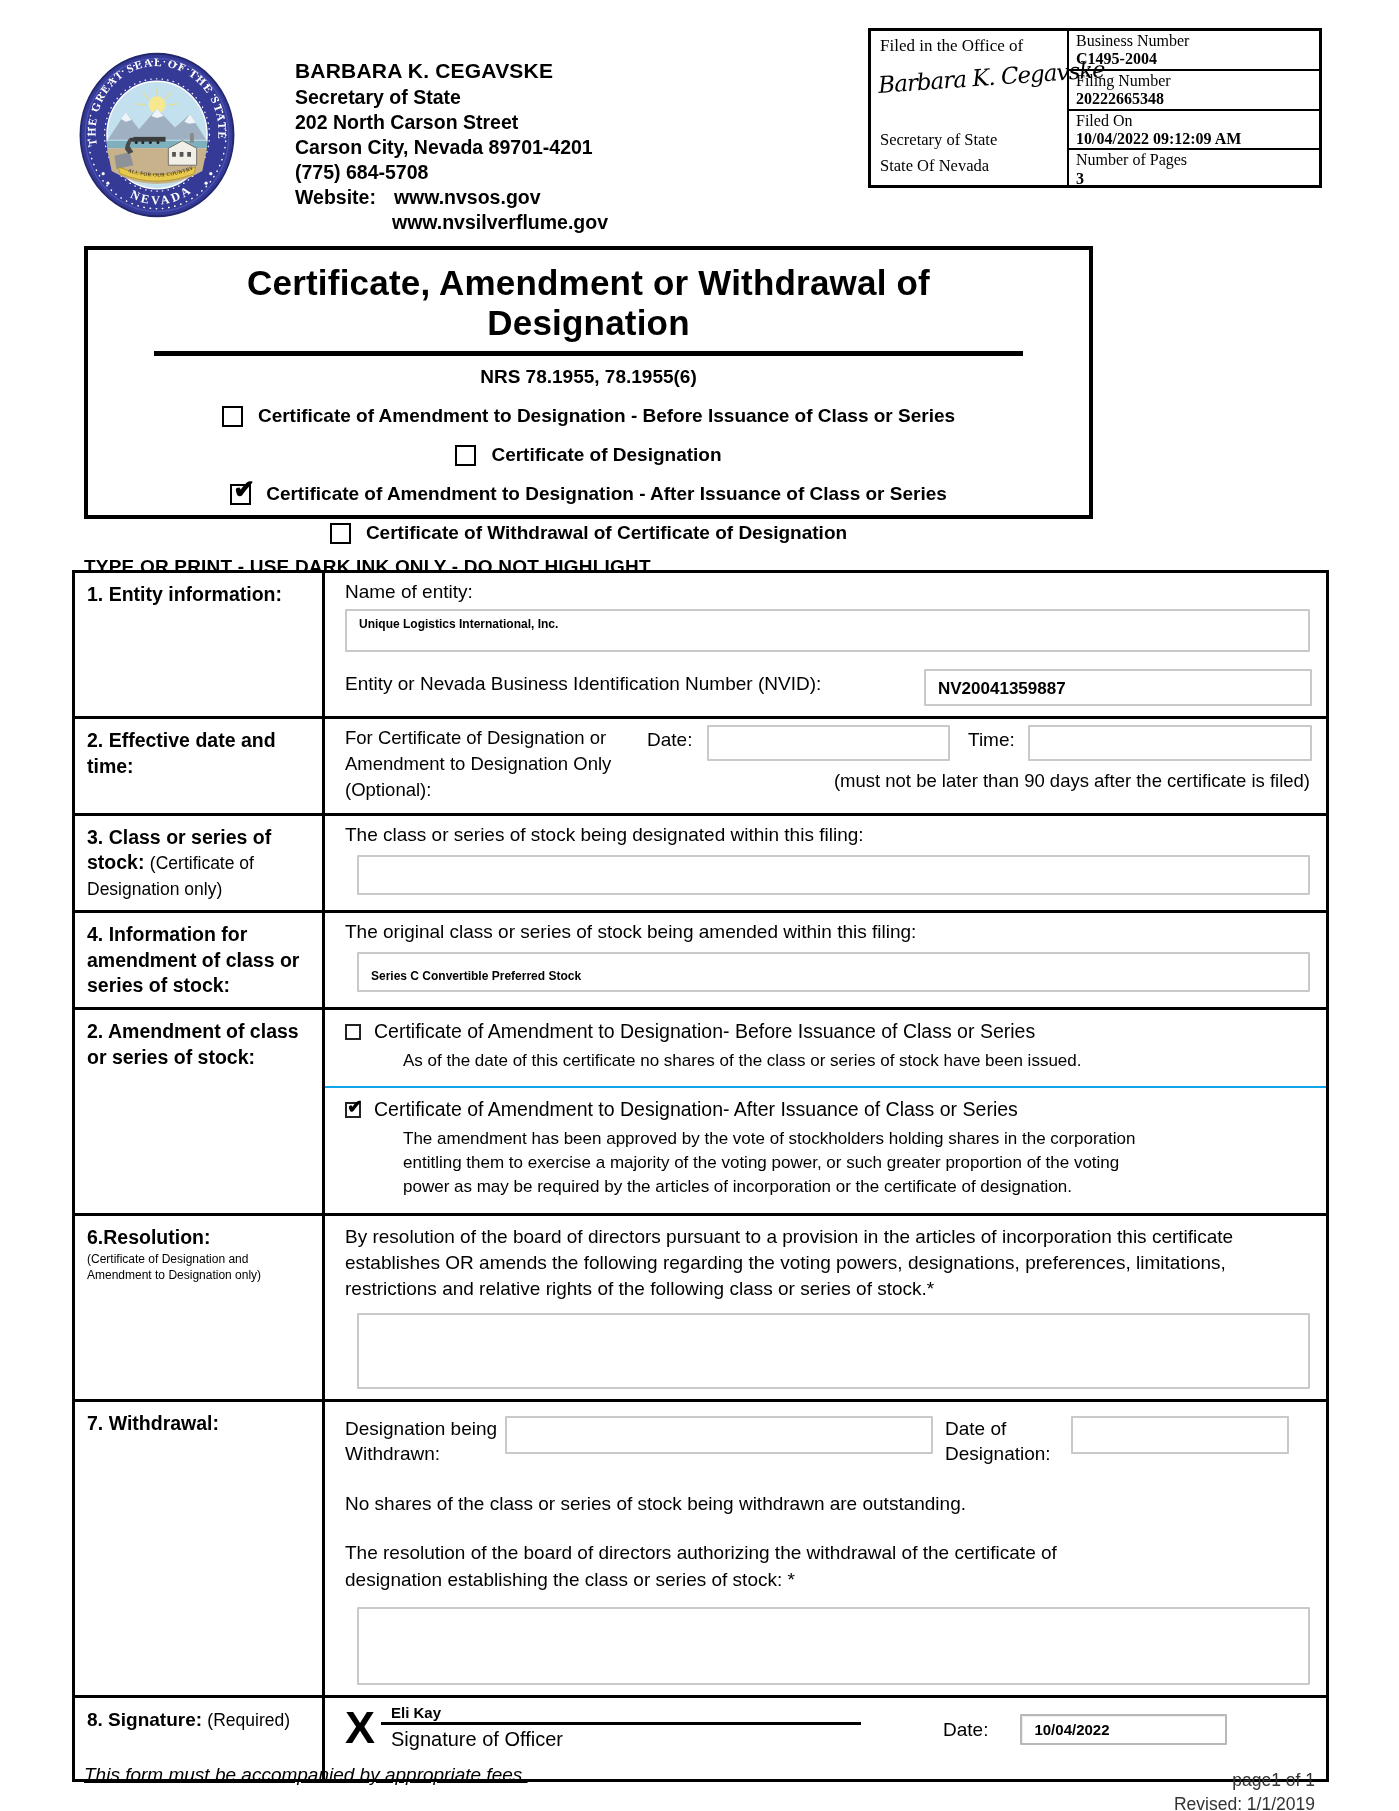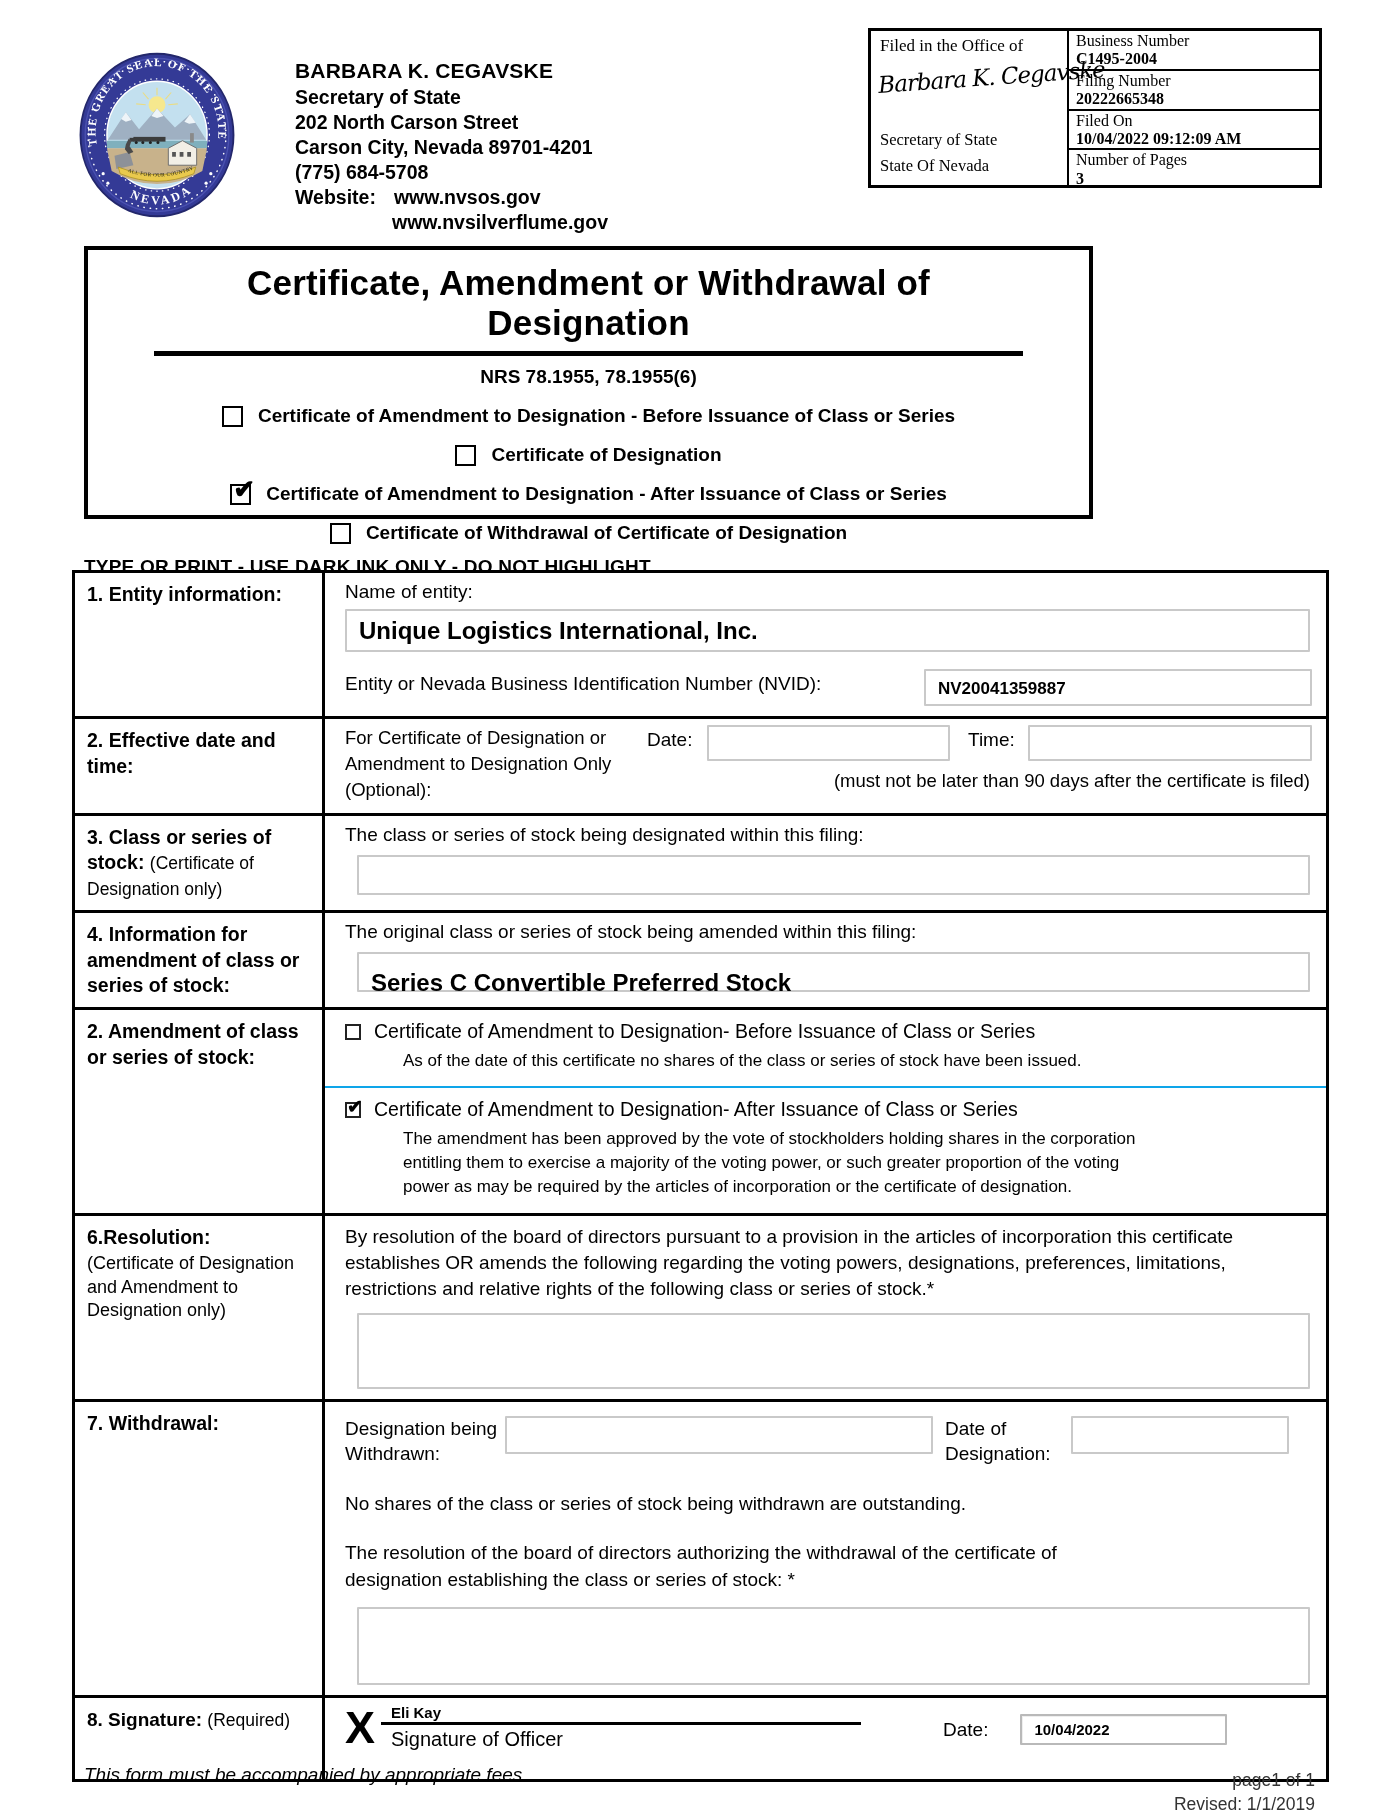--- a/index.html
+++ b/index.html
@@ -62,7 +62,7 @@
   .cell-l .sub-block { font-weight:normal; font-size:18px; line-height:1.3; margin-top:2px; }
   .cell-r { flex:1; padding:8px 14px 10px 20px; font-size:19px; }
 
-  .field { background:#fff; border:2px solid #c9c9c9; border-radius:1px; padding:6px 12px 0 12px; font-weight:bold; font-size:24px; }
+  .field { background:#fff; border:2px solid #c9c9c9; border-radius:1px; padding:6px 12px 0 12px; font-weight:bold; font-size:12px; }
 
   
   .r1 { min-height:131px; }

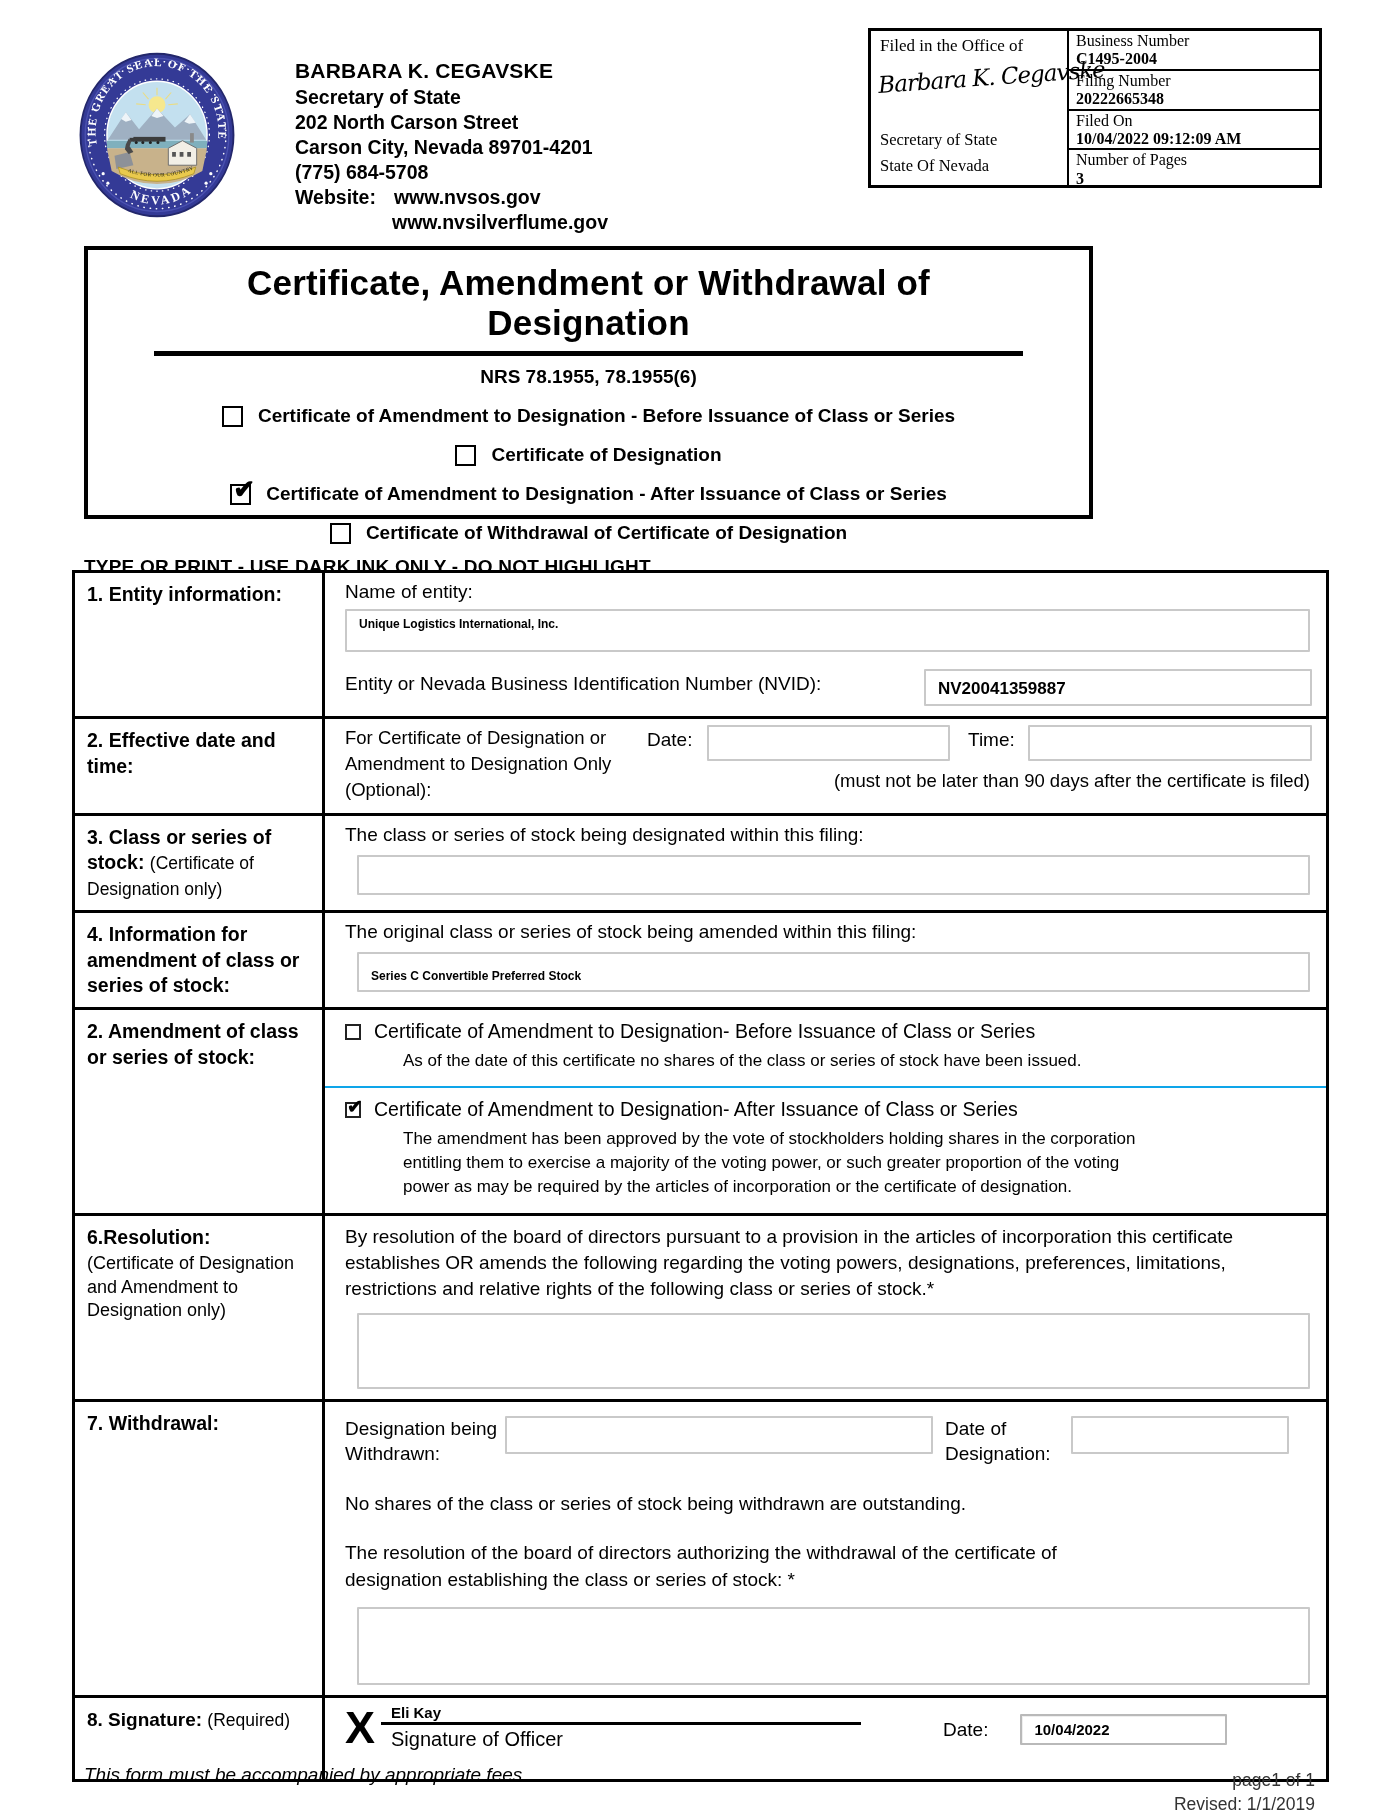--- a/index.html
+++ b/index.html
@@ -59,7 +59,7 @@
   .frow:last-child { border-bottom:none; }
   .cell-l { width:250px; flex:0 0 auto; border-right:3px solid #000; padding:9px 10px 8px 12px; font-size:19.5px; font-weight:bold; line-height:1.32; }
   .cell-l .sub { font-weight:normal; font-size:17.5px; }
-  .cell-l .sub-block { font-weight:normal; font-size:18px; line-height:1.3; margin-top:2px; }
+  .cell-l .sub-block { font-weight:normal; font-size:12px; line-height:1.3; margin-top:2px; }
   .cell-r { flex:1; padding:8px 14px 10px 20px; font-size:19px; }
 
   .field { background:#fff; border:2px solid #c9c9c9; border-radius:1px; padding:6px 12px 0 12px; font-weight:bold; font-size:12px; }

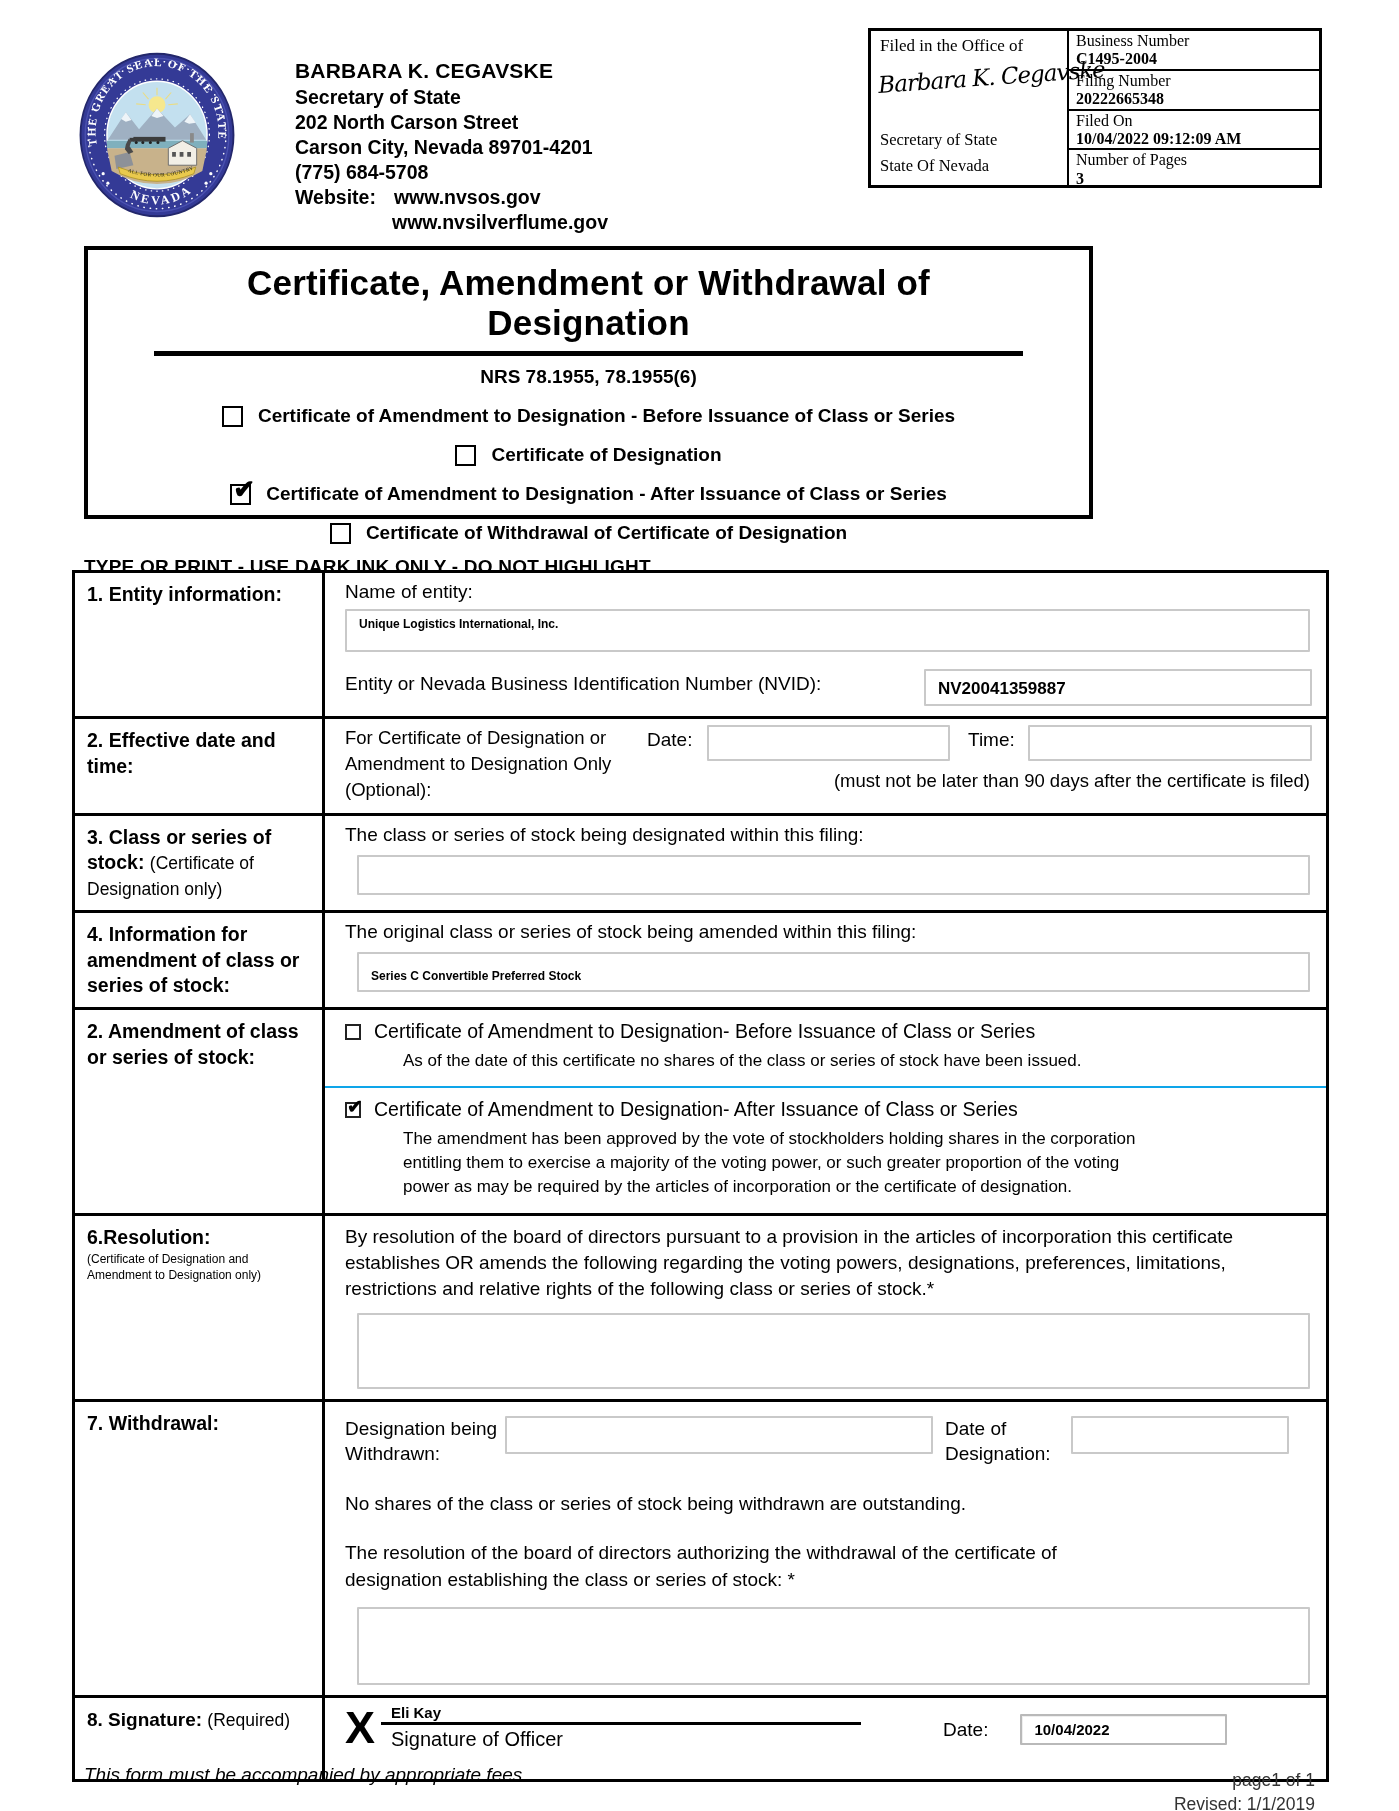--- a/index.html
+++ b/index.html
@@ -130,7 +130,7 @@
                    border:2px solid #b9b9b9; box-shadow:inset 1px 1px 0 #eee; }
 
   
-  .fees-note { position:absolute; left:84px; top:1764px; font-size:19px; font-style:italic; }
+  .fees-note { position:absolute; left:84px; top:1764px; font-size:19px; font-style:italic;text-decoration:underline; }
   .page-info { position:absolute; right:84px; top:1770px; font-size:17.5px; color:#333; }
   .revised { position:absolute; right:84px; top:1794px; font-size:17.5px; color:#333; }
 </style>

